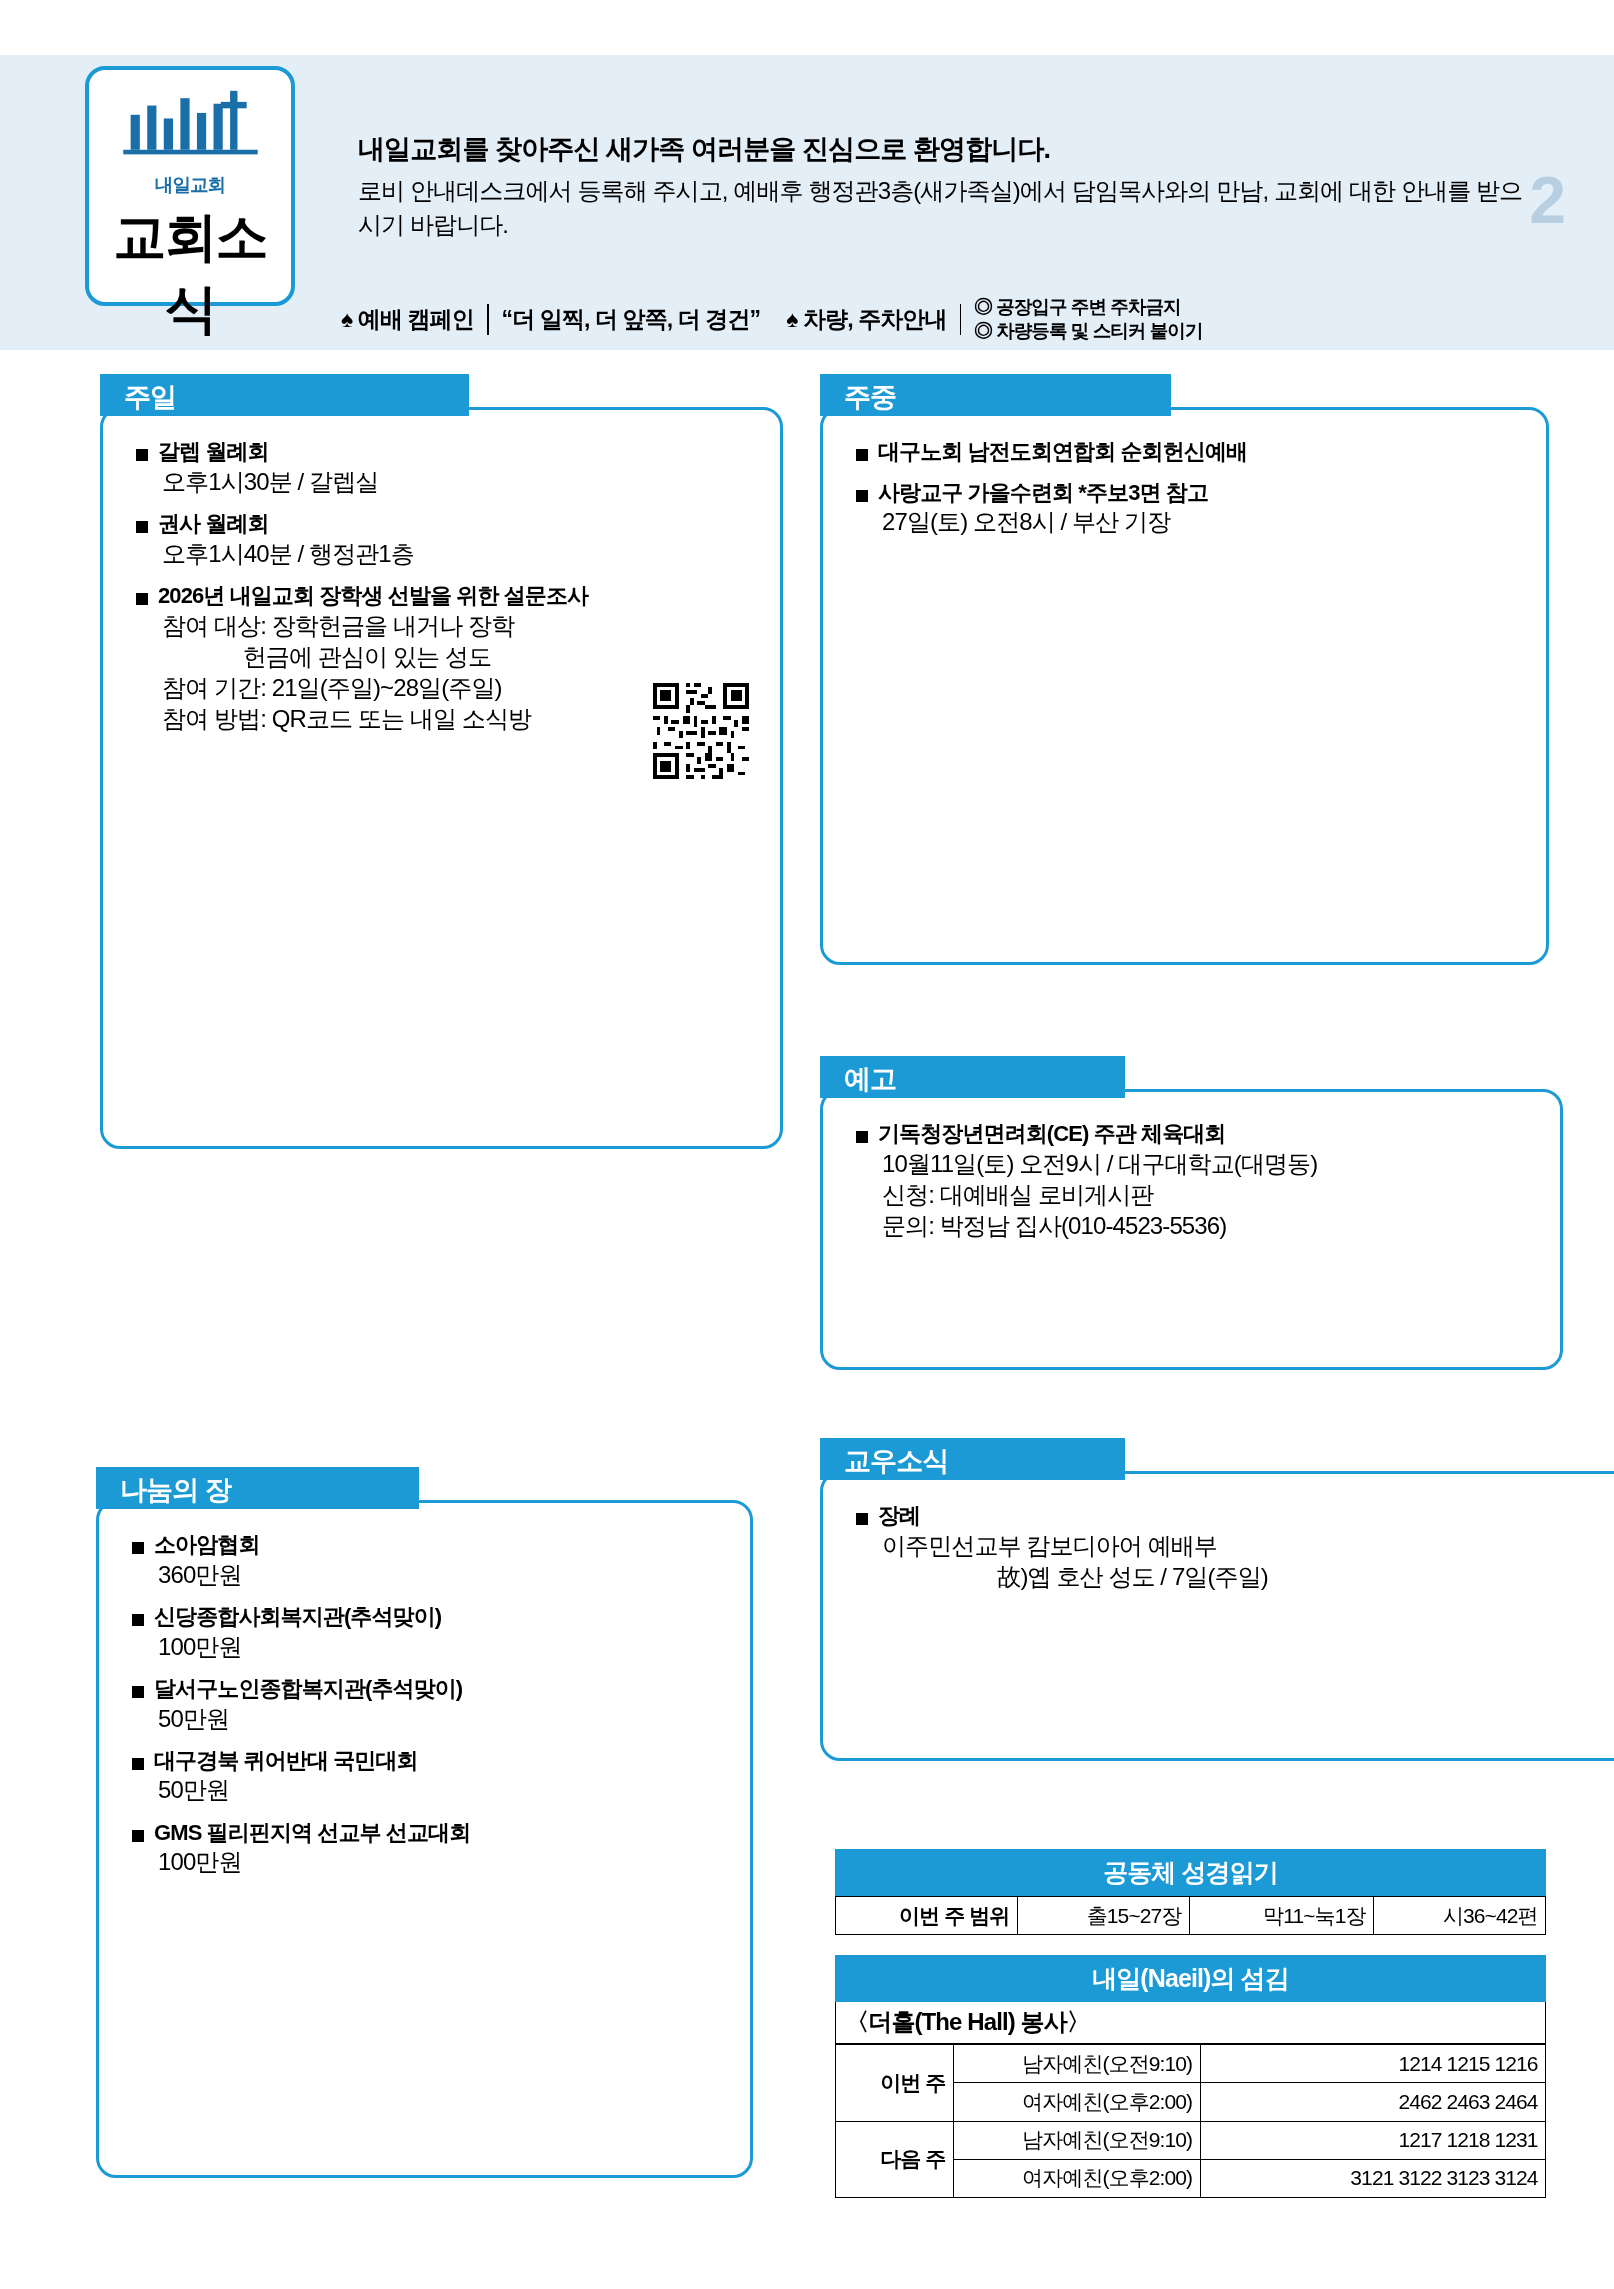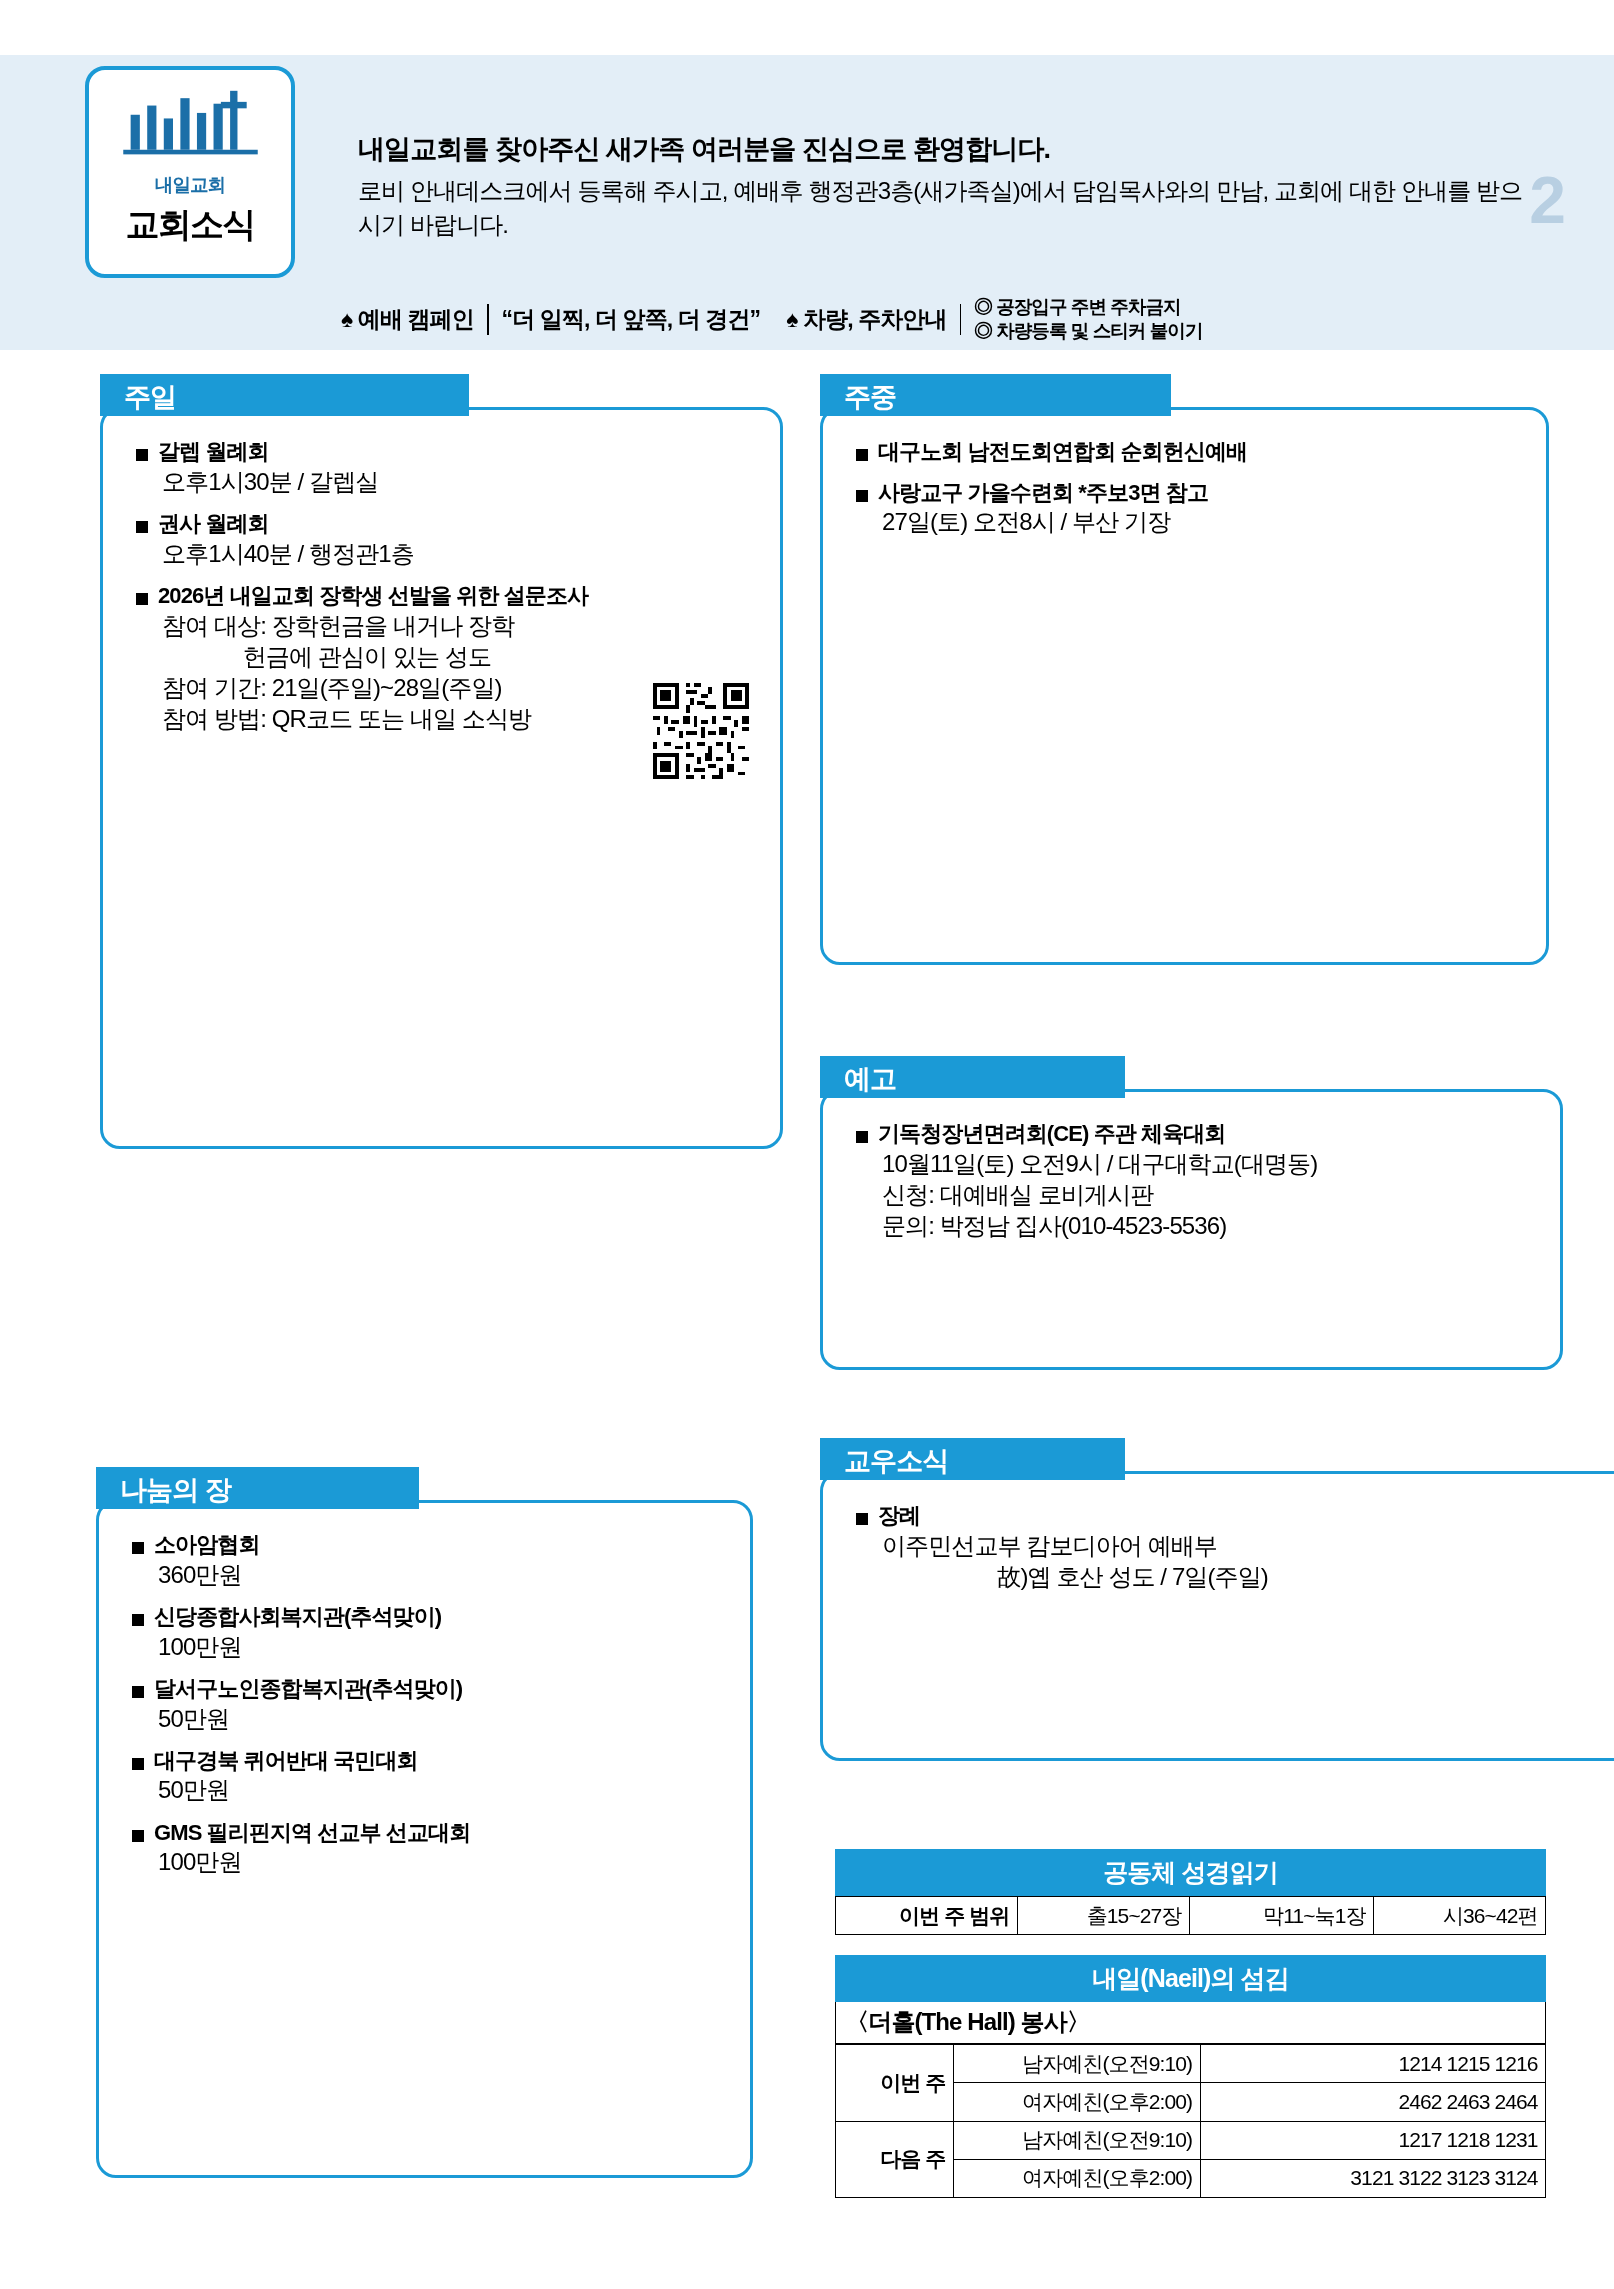--- a/index.html
+++ b/index.html
@@ -35,7 +35,7 @@
     left: 85px;
     top: 66px;
     width: 210px;
-    height: 212px;
+    height: 240px;
     background: #ffffff;
     border: 4.6px solid #1b9ad6;
     border-radius: 20px;

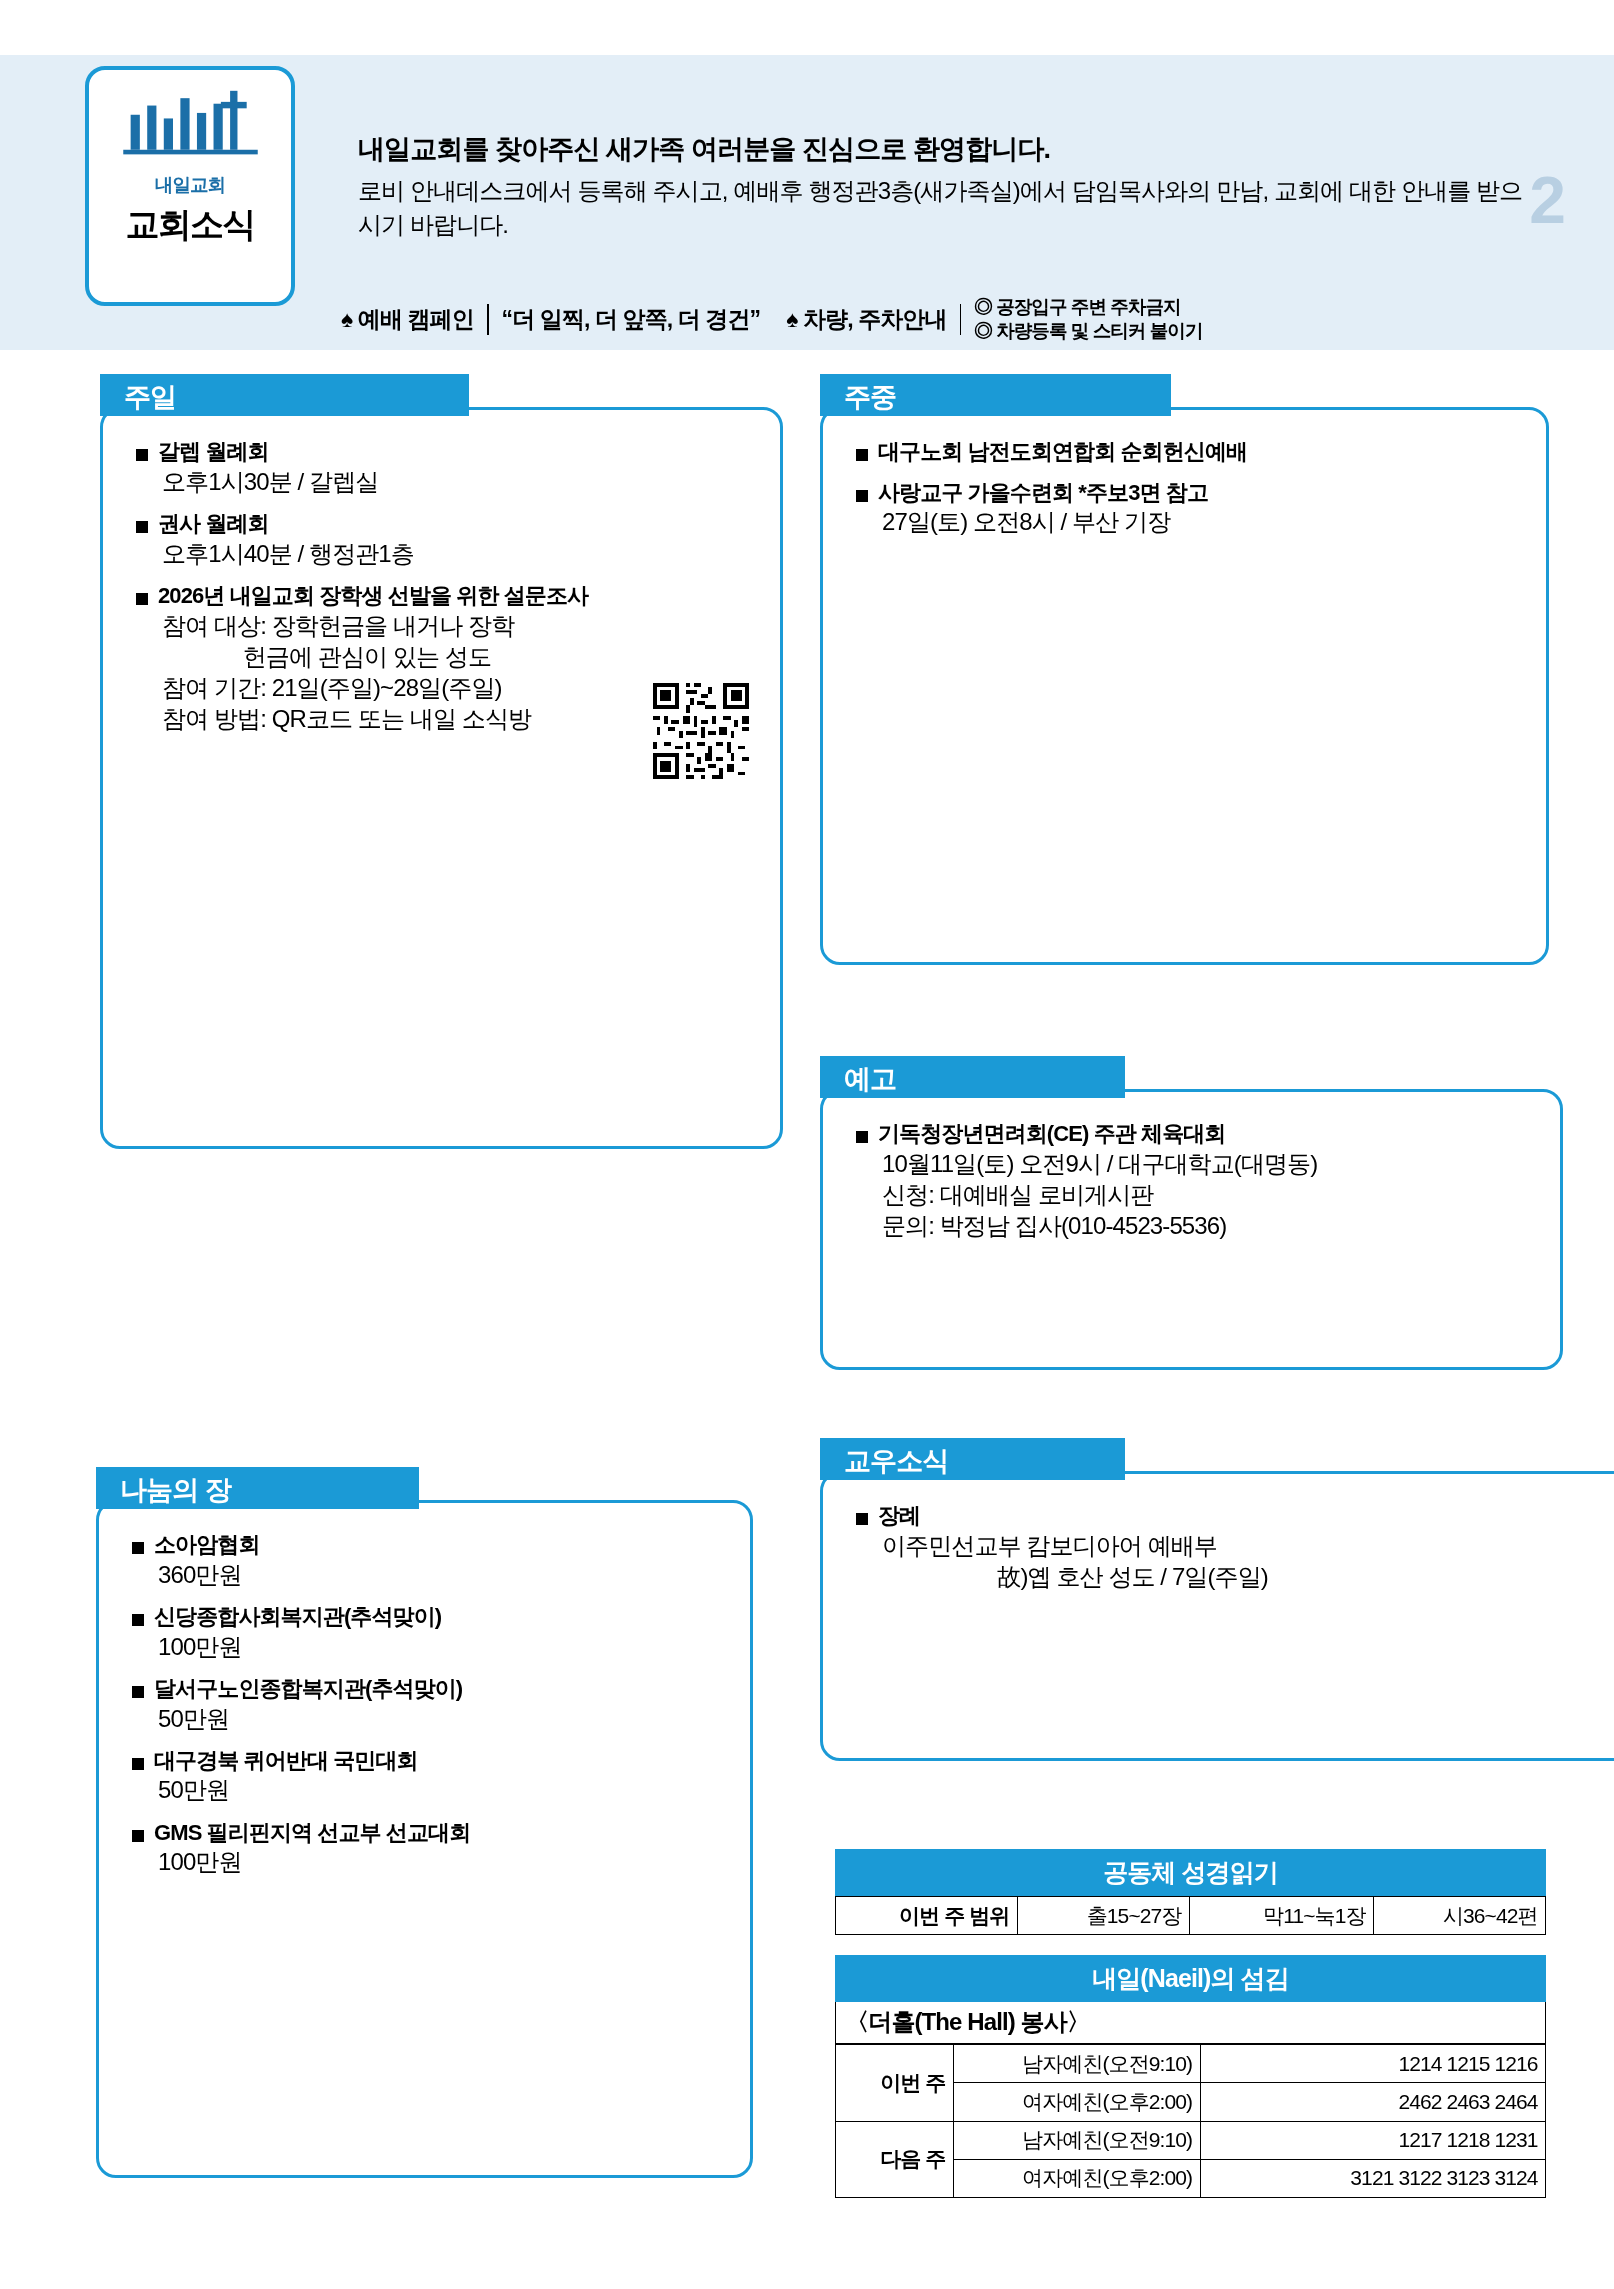--- a/index.html
+++ b/index.html
@@ -54,7 +54,7 @@
     letter-spacing: -0.9px;
   }
   .logo-title {
-    font-size: 34px;
+    font-size: 53px;
     font-weight: bold;
     color: #000;
     letter-spacing: -1.8px;

